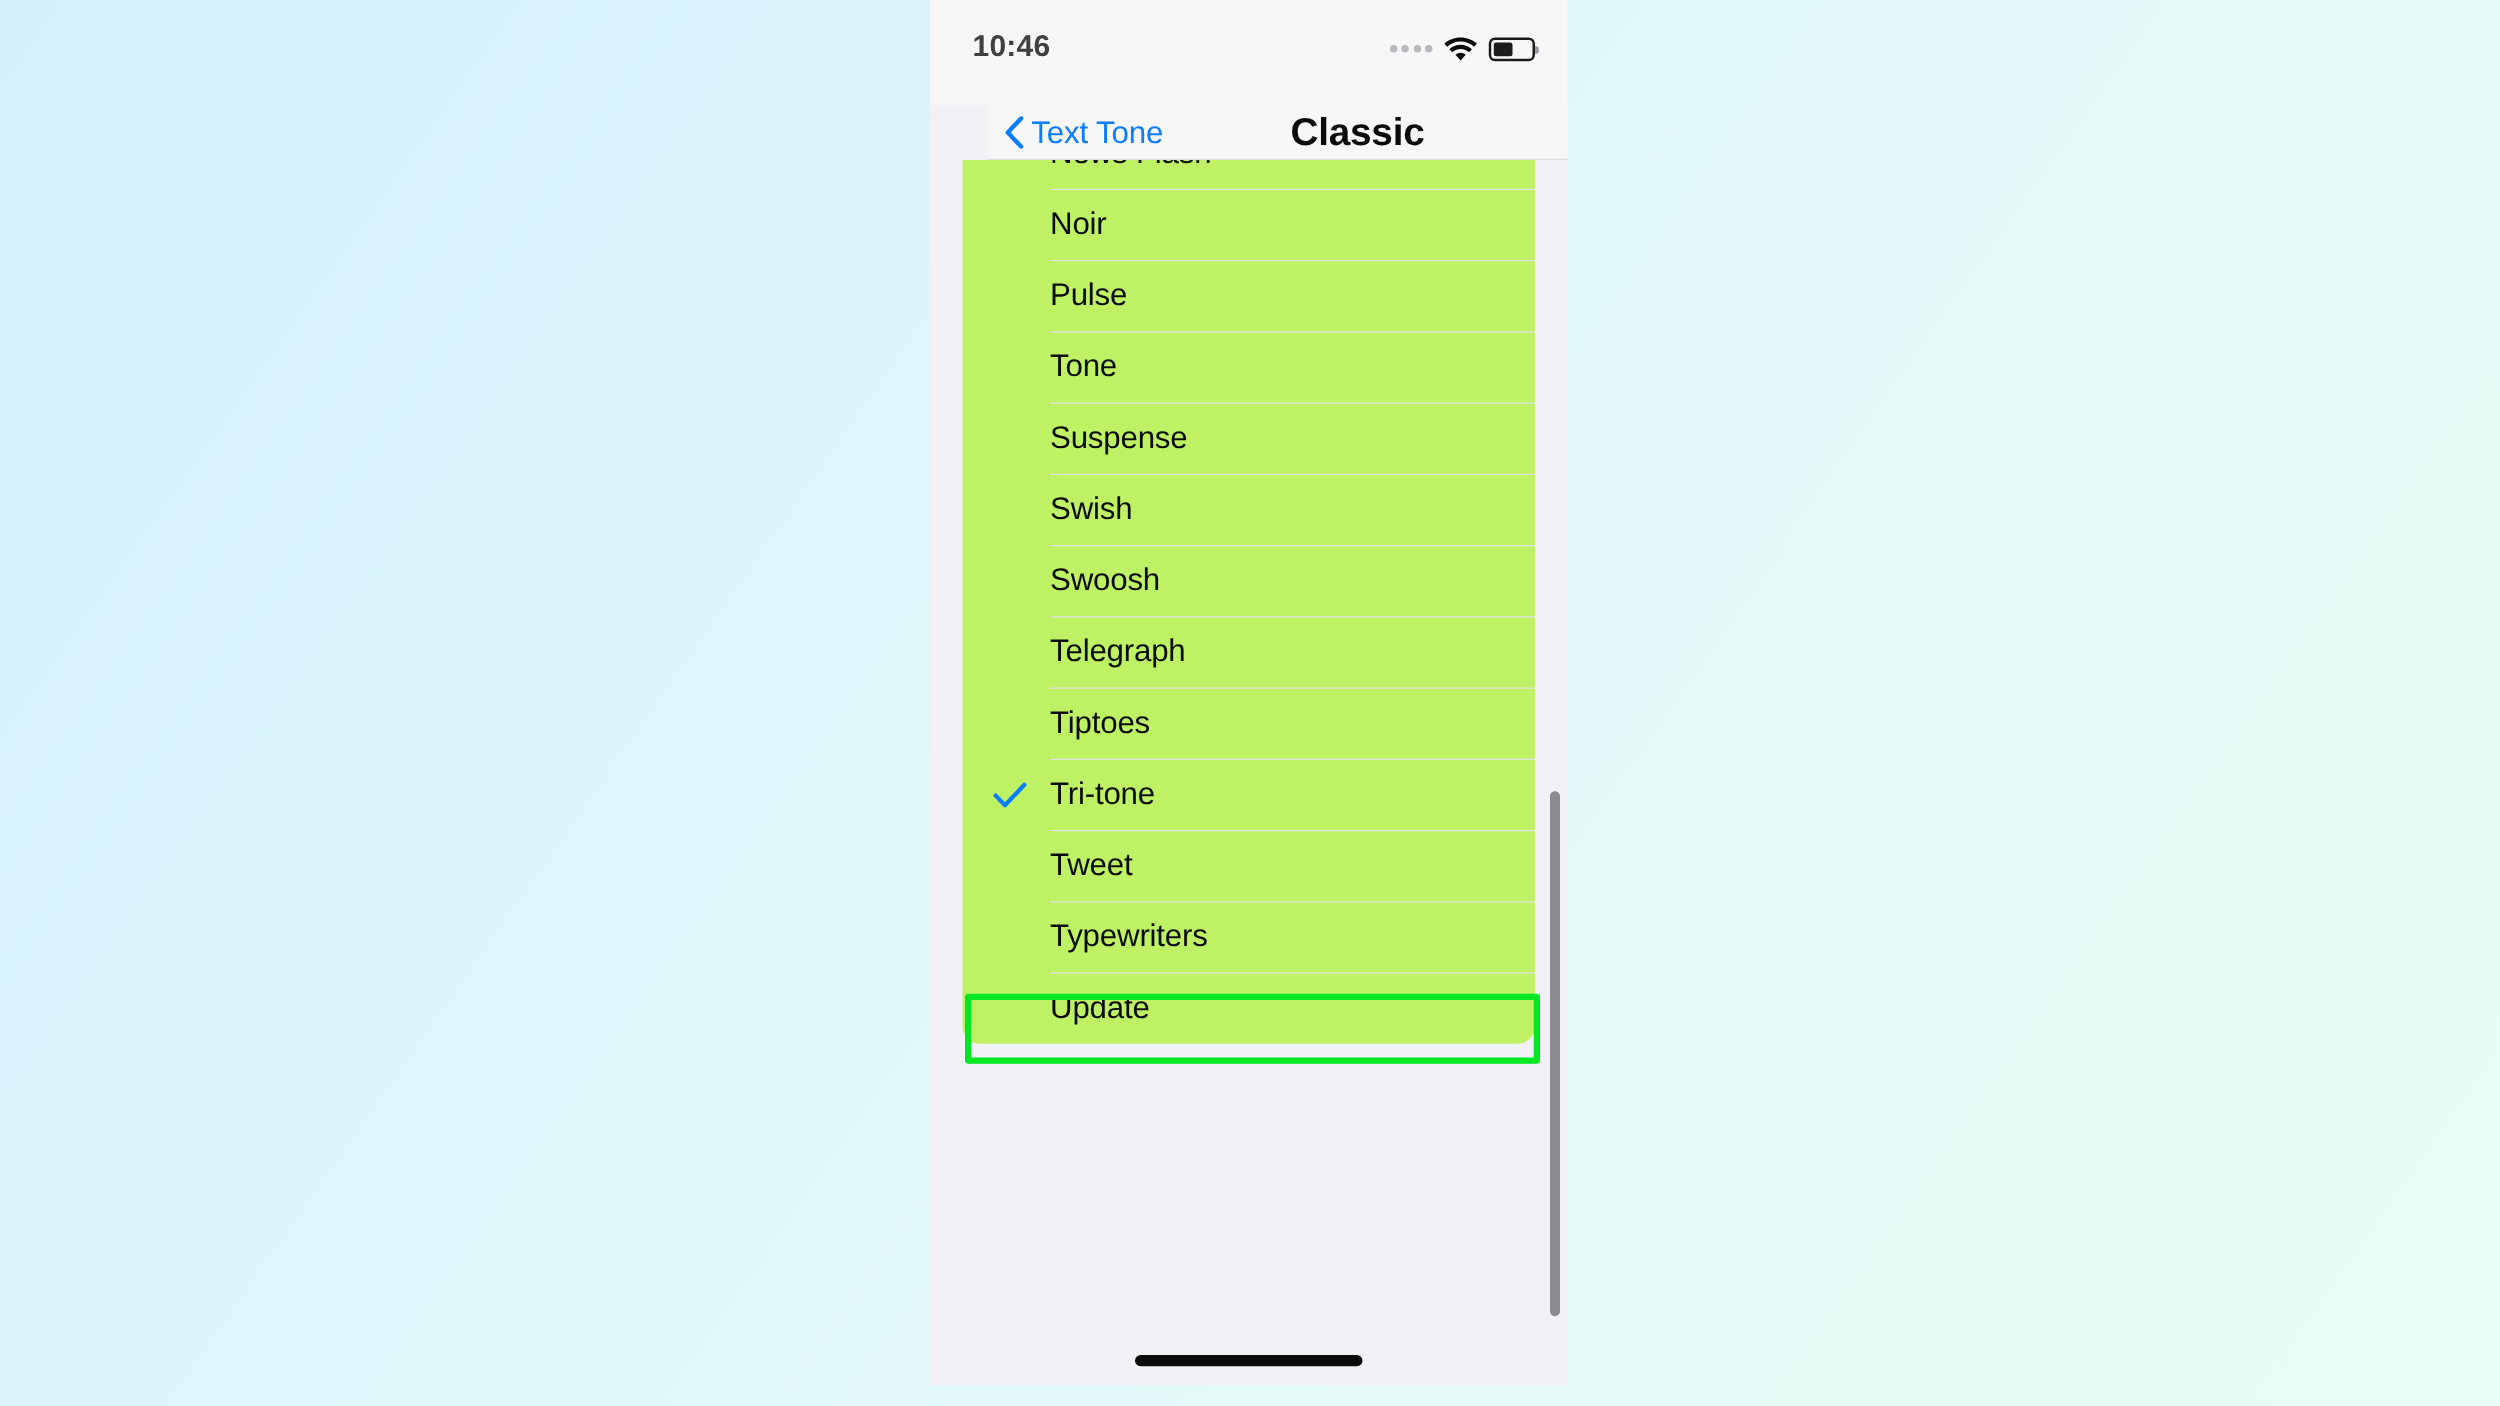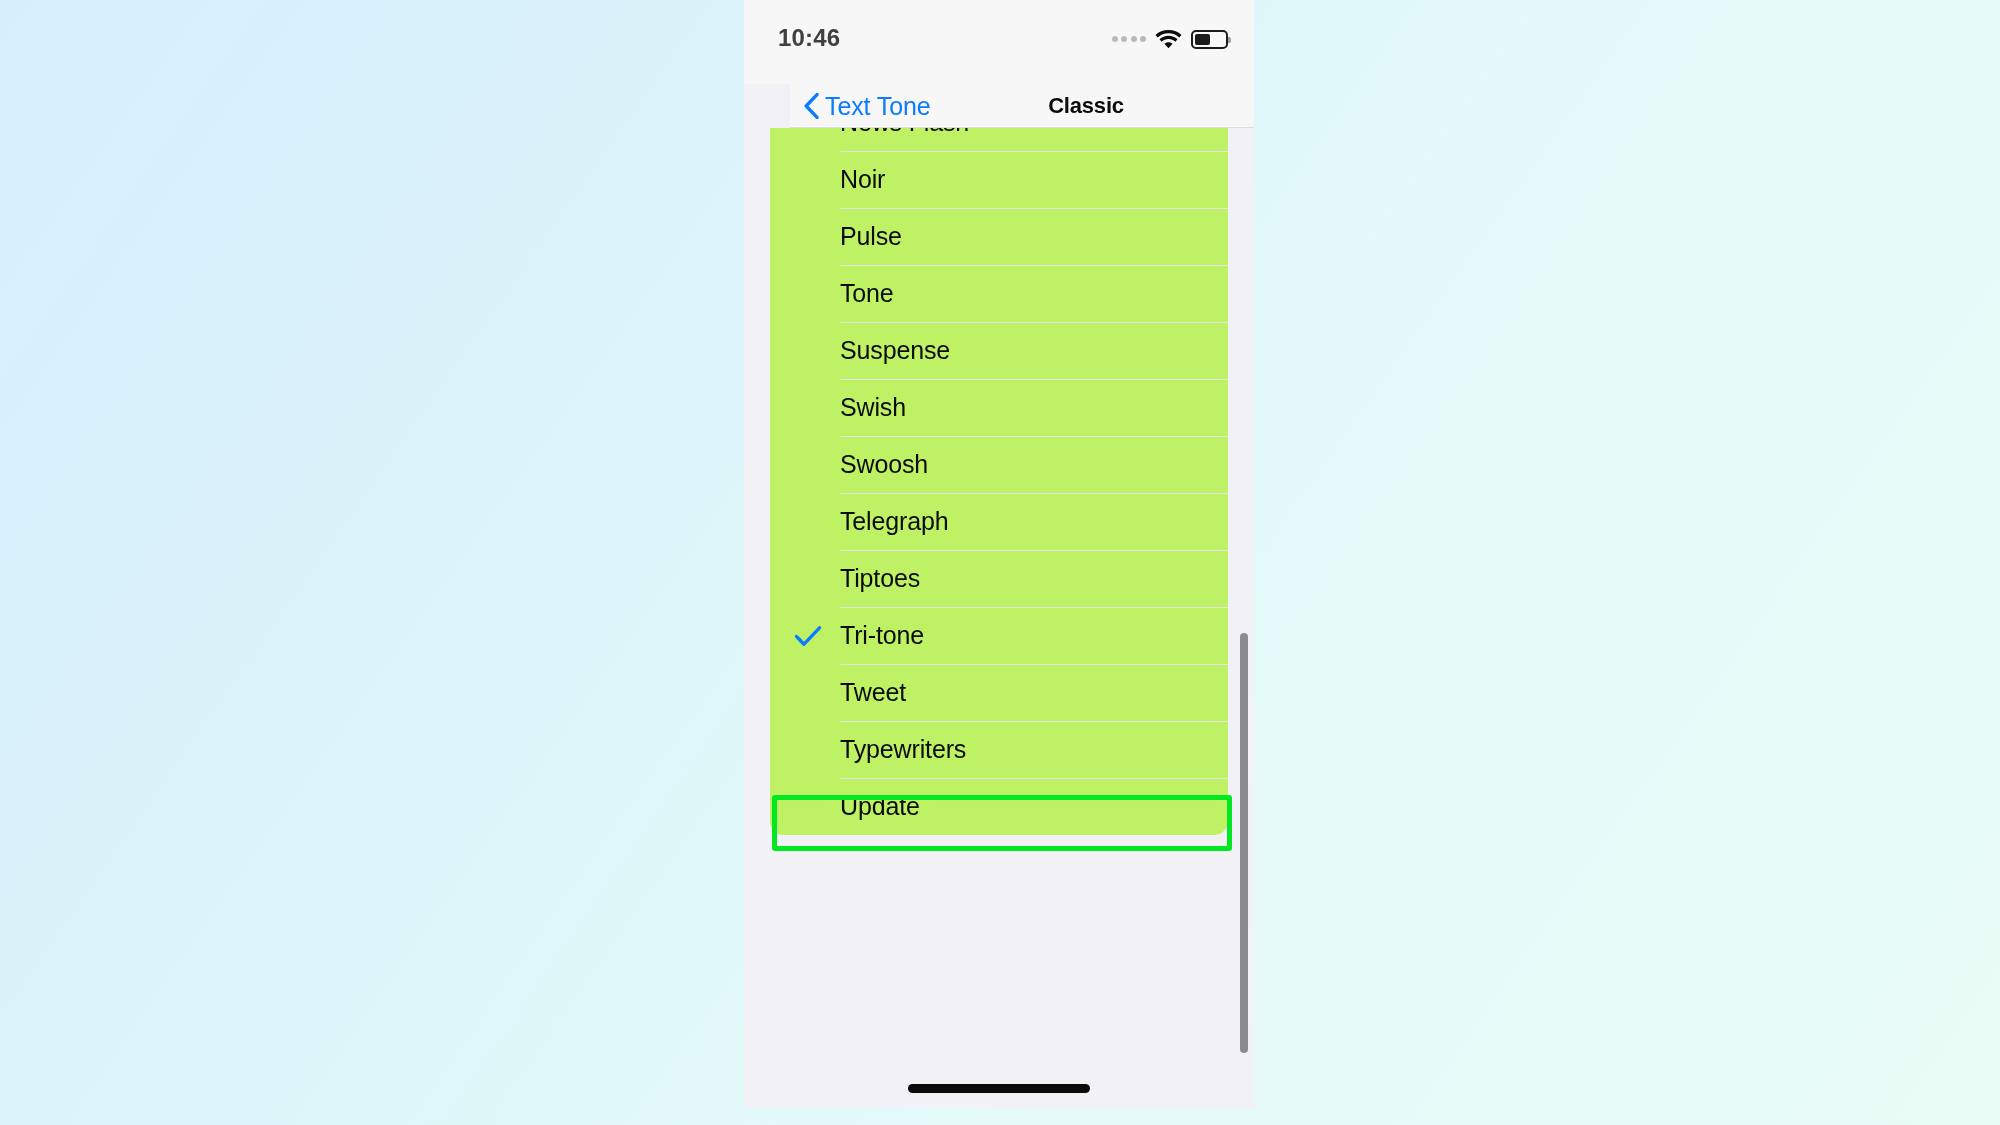--- a/index.html
+++ b/index.html
@@ -123,7 +123,7 @@
     display: flex;
     align-items: center;
     justify-content: center;
-    font-size: 22px;
+    font-size: 31px;
     font-weight: 700;
     color: #0b0b0c;
     letter-spacing: -0.2px;

